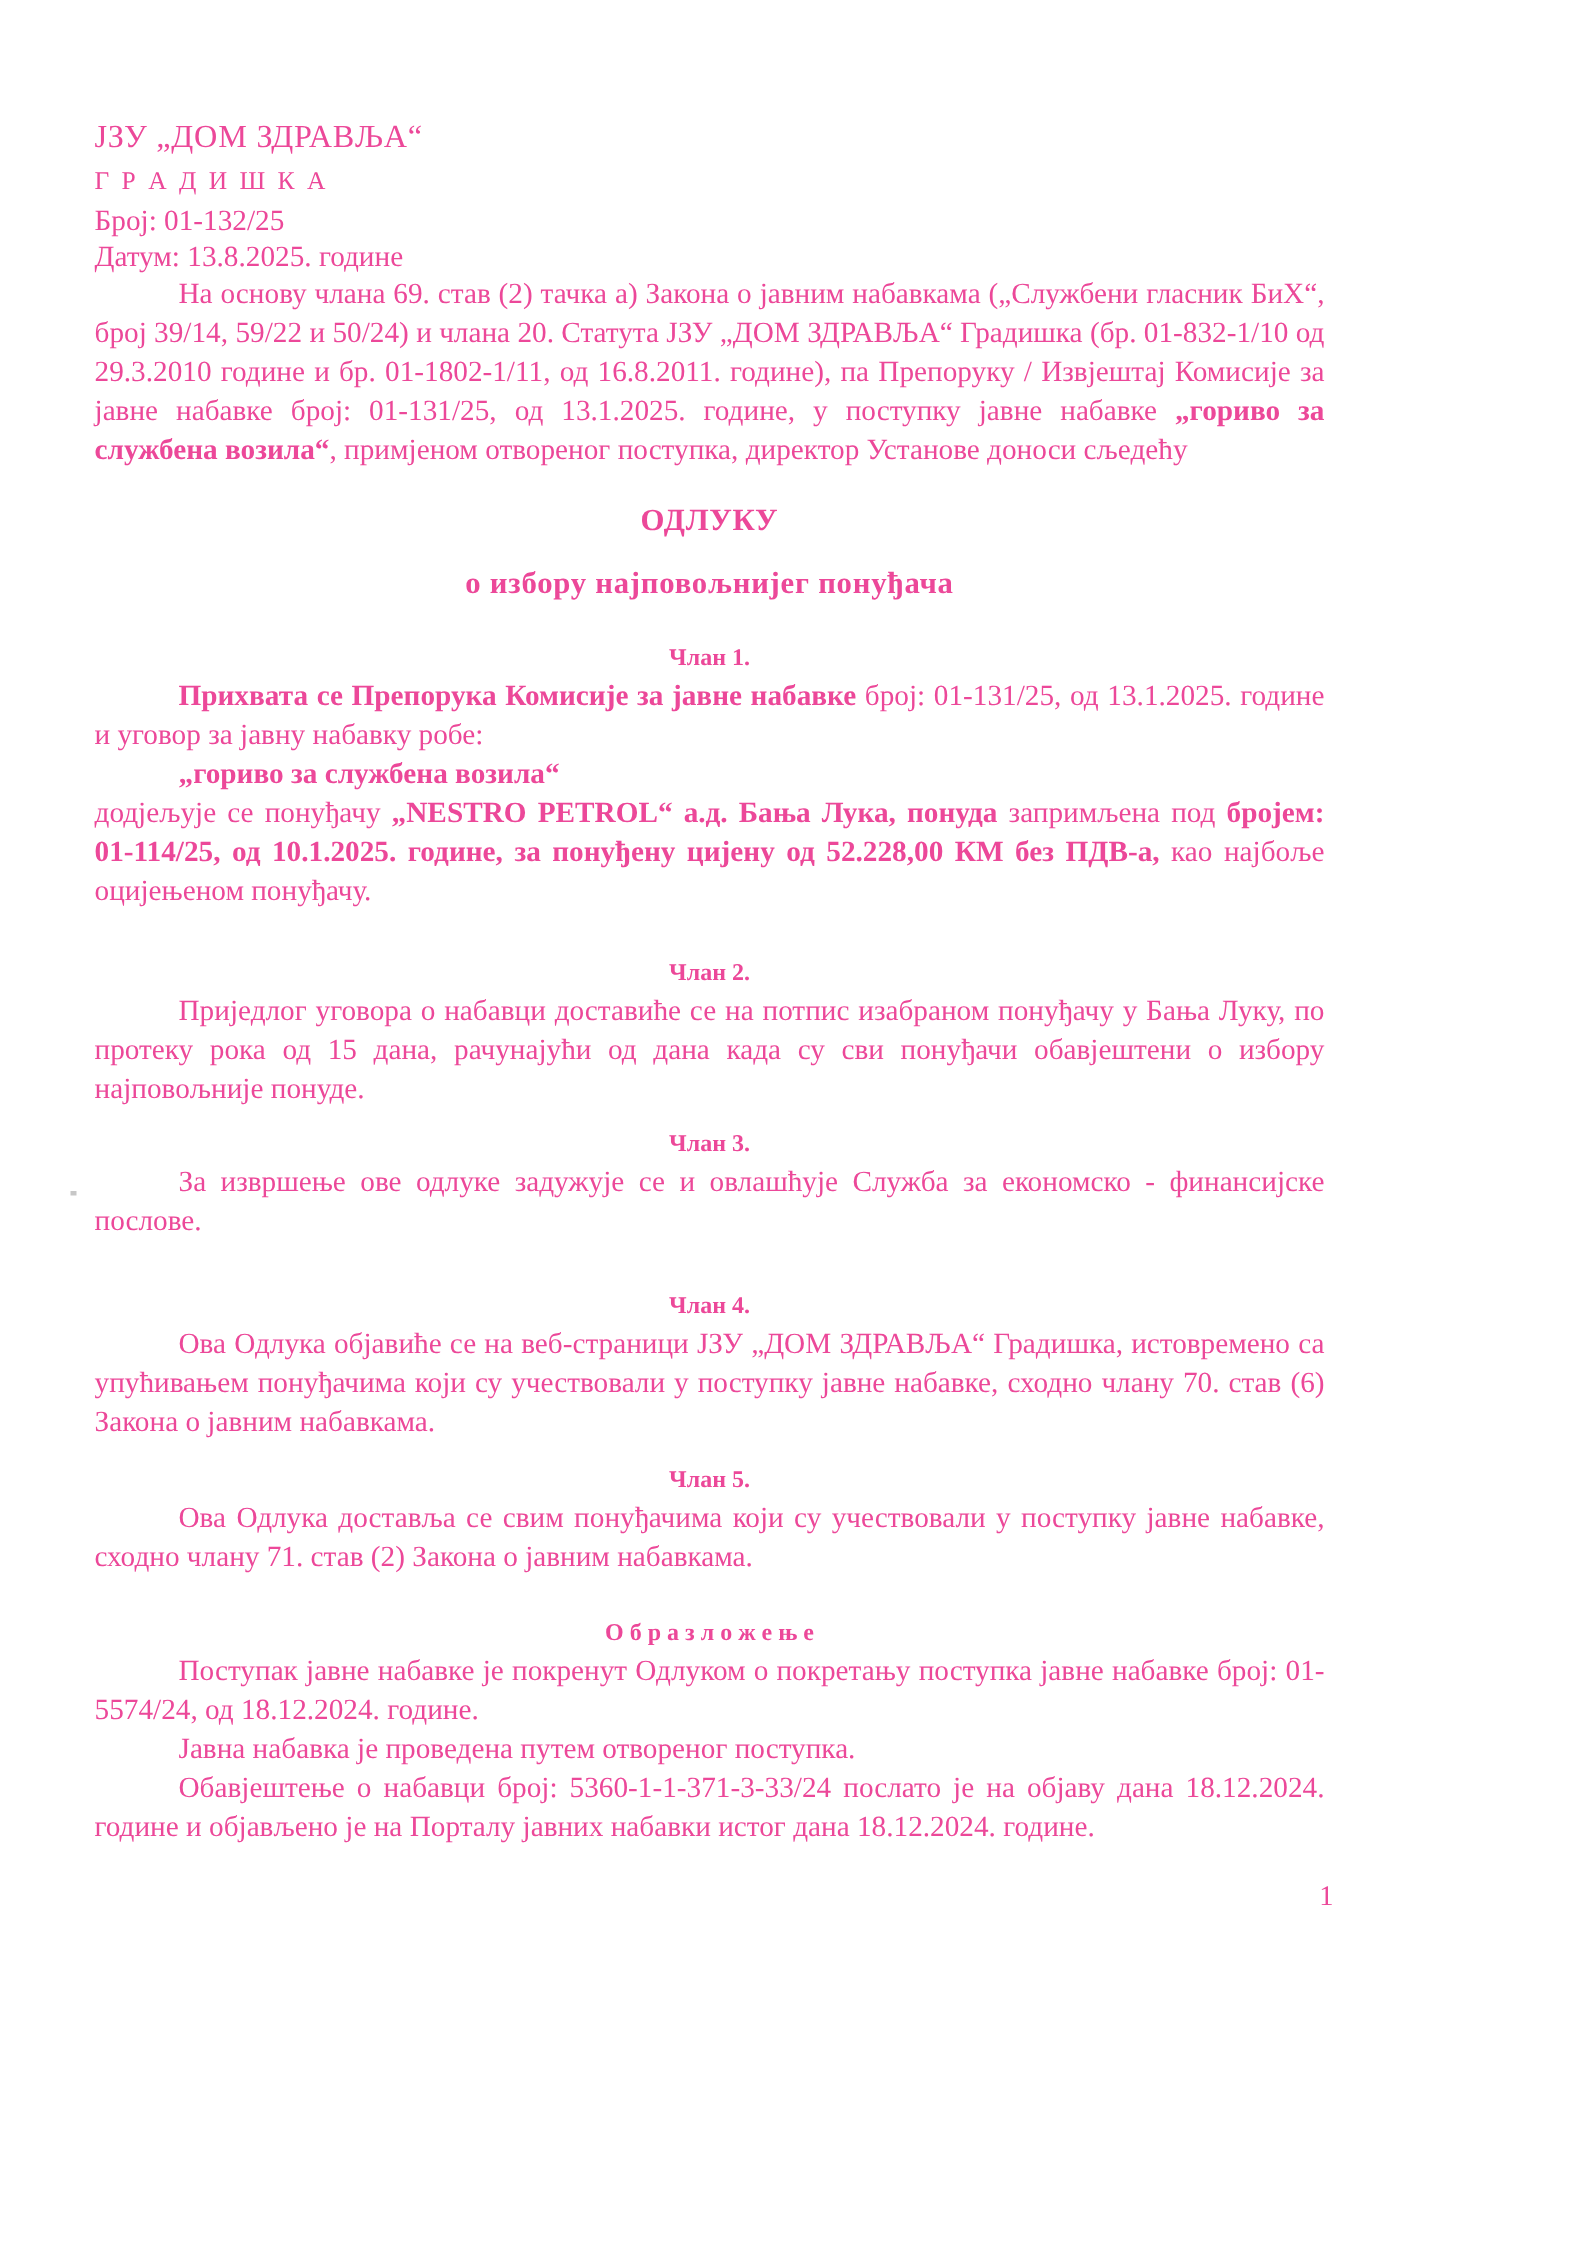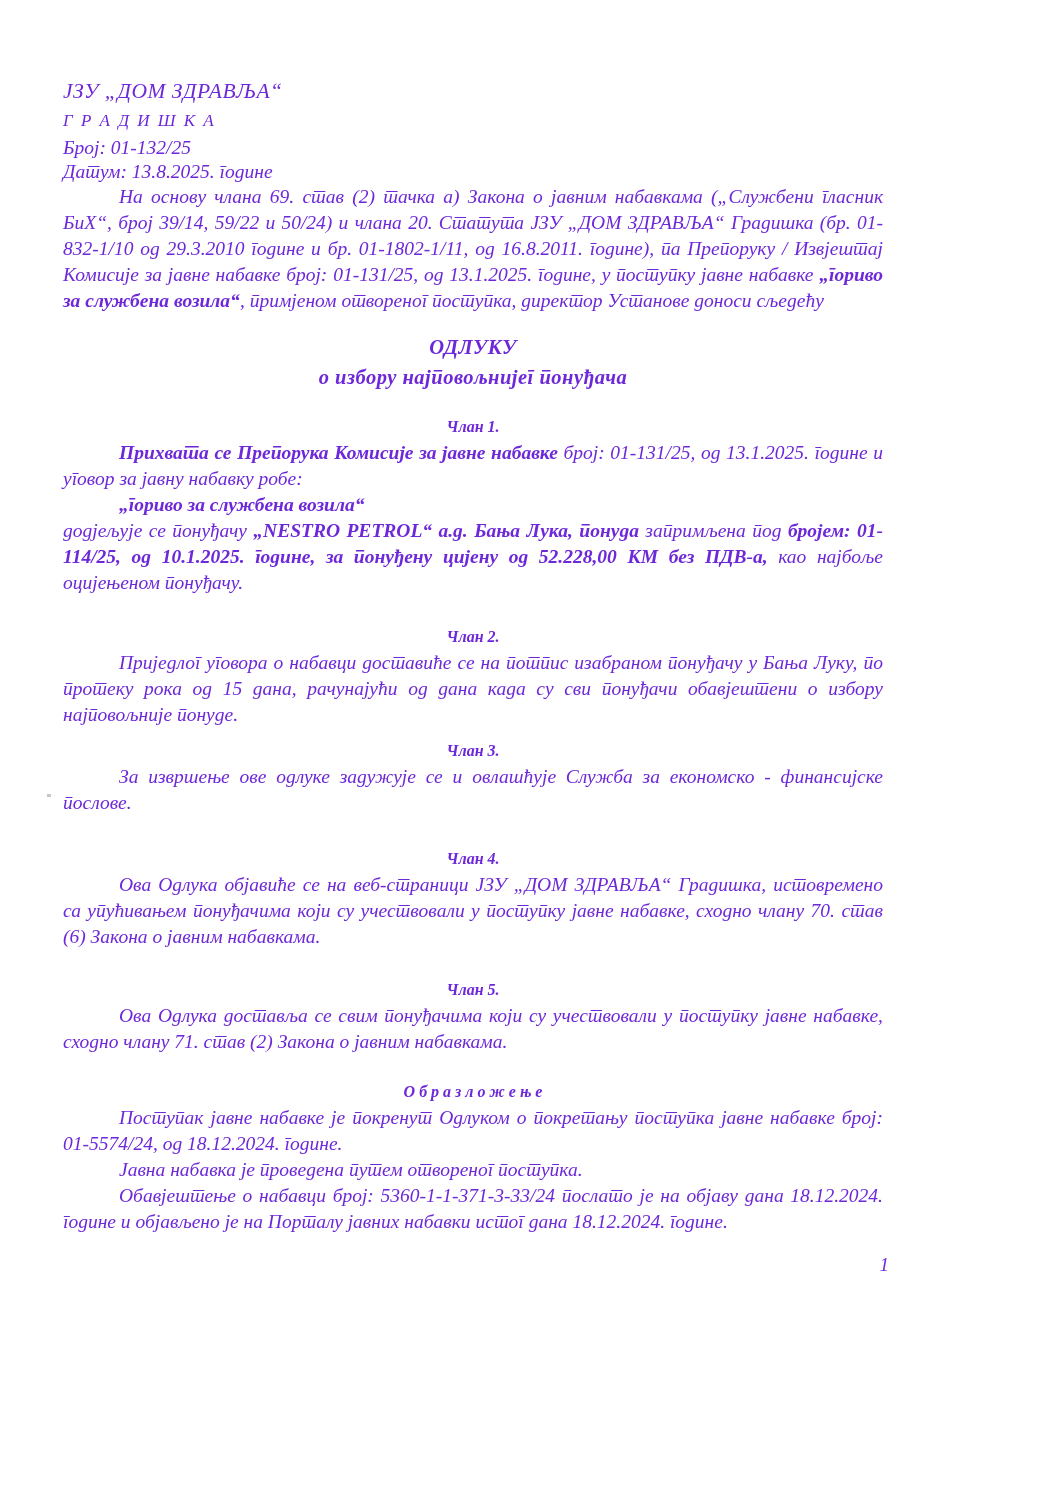--- a/index.html
+++ b/index.html
@@ -12,12 +12,11 @@
     width: 945px;
     height: 1496px;
     background: #ffffff;
-    color: #6d28d9;
+    color: #ec4899;
     font-family: "Liberation Serif", "DejaVu Serif", serif;
     font-size: 19.5px;
     line-height: 26px;
     overflow: hidden;
-    font-style: italic;
   }
   .content {
     padding: 76px 62px 0 63px;

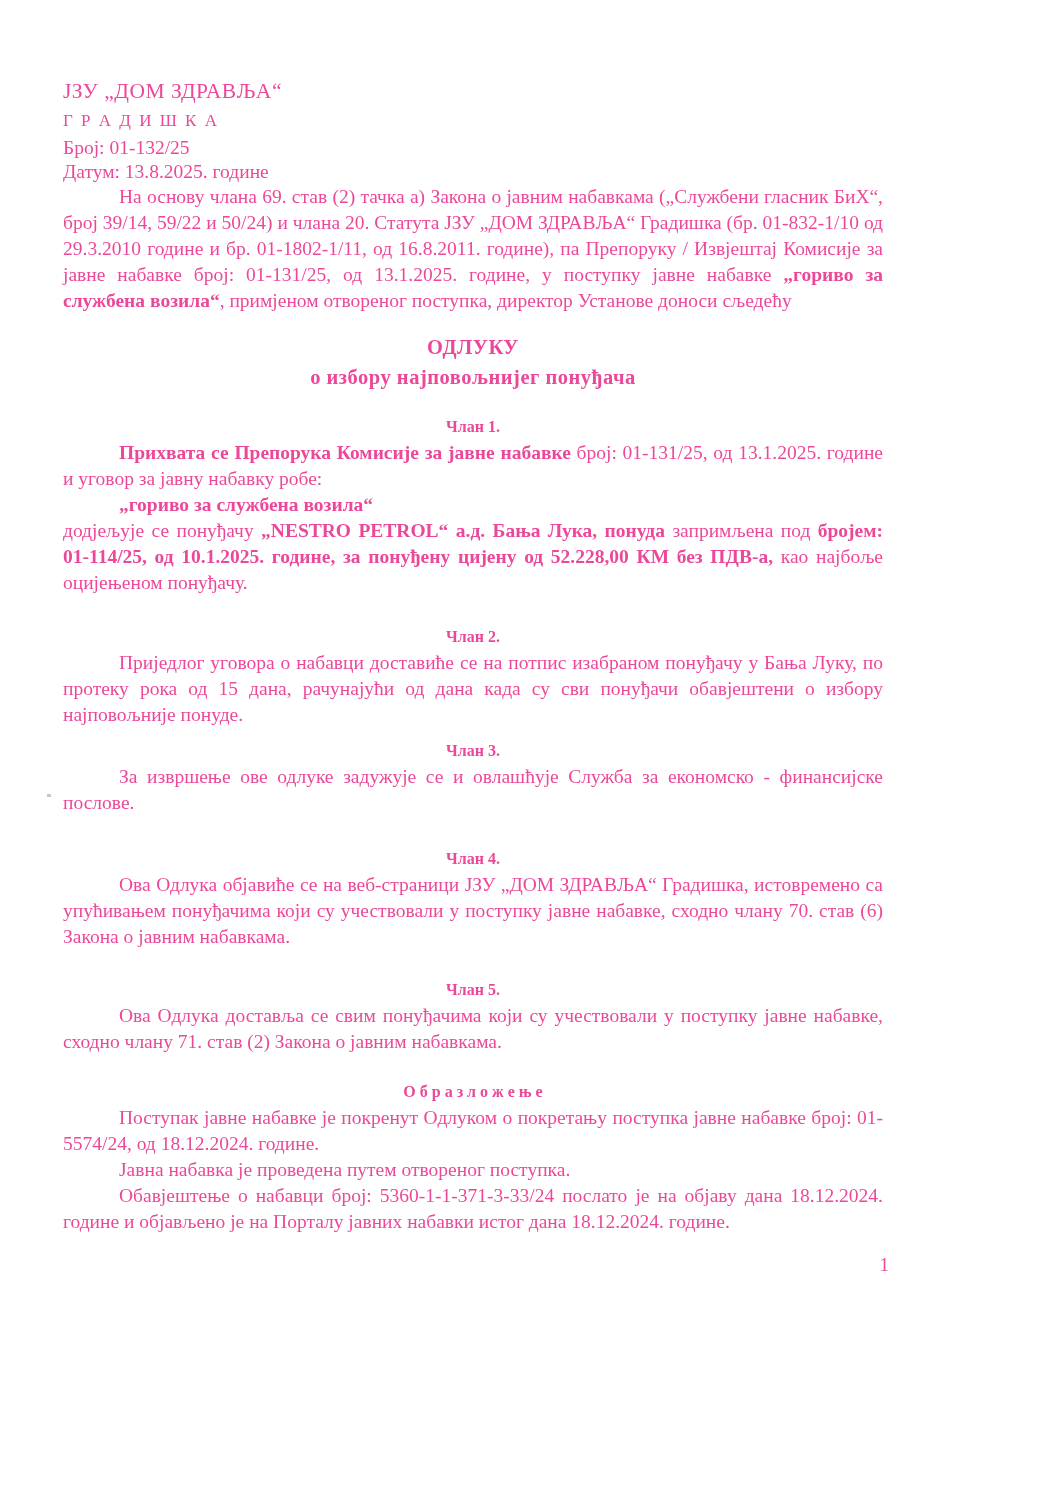--- a/index.html
+++ b/index.html
@@ -54,7 +54,7 @@
   .intro { margin-top: 26px; }
   .title-block { margin-top: 20px; }
   .title-block p {
-    margin: 4px;
+    margin: 16px;
     font-weight: bold;
     font-size: 20.5px;
     letter-spacing: 0.5px;

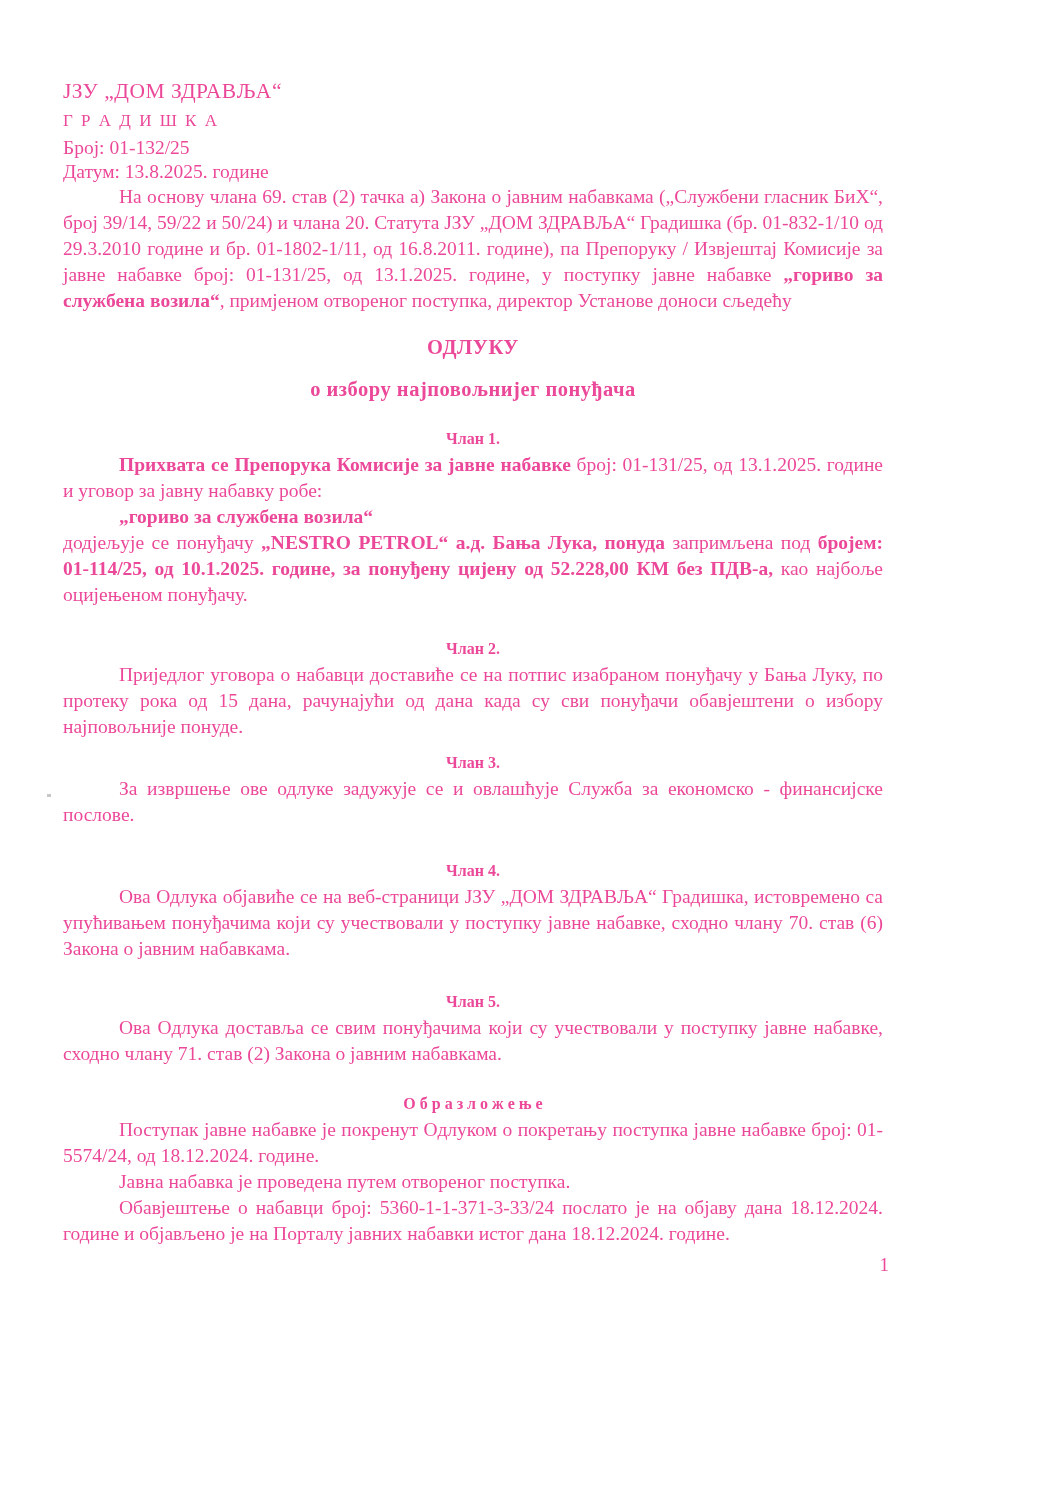--- a/index.html
+++ b/index.html
@@ -69,7 +69,7 @@
   .m-2 { margin-top: 28px; }
   .m-3 { margin-top: 10px; }
   .m-4 { margin-top: 30px; }
-  .m-5 { margin-top: 27px; }
+  .m-5 { margin-top: 12px; }
   .m-obr { margin-top: 24px; }
   .subject-line {
     margin: 0;

